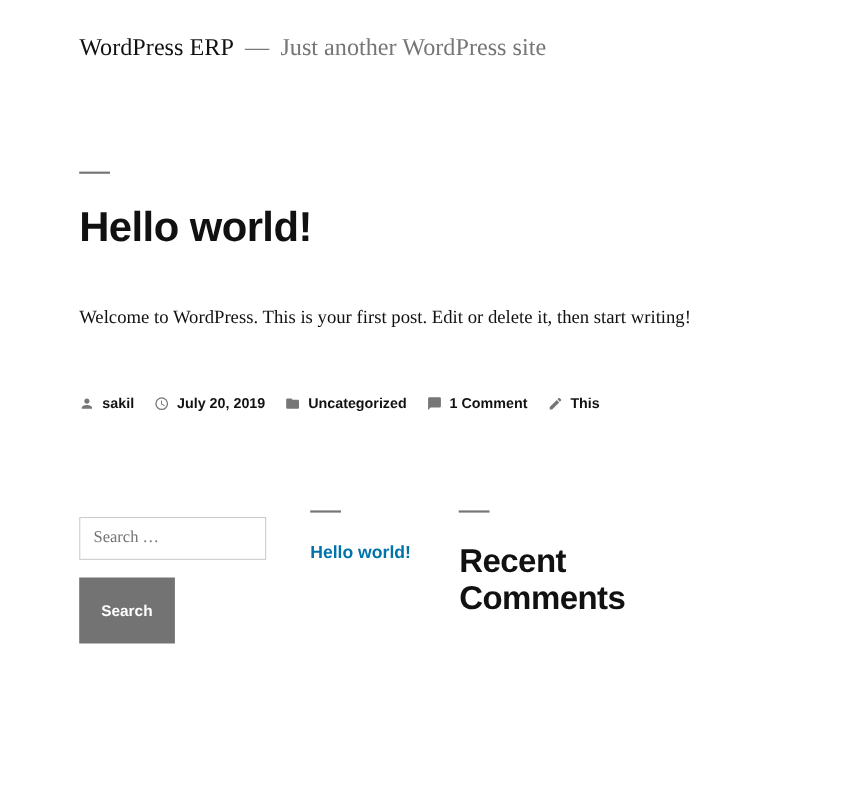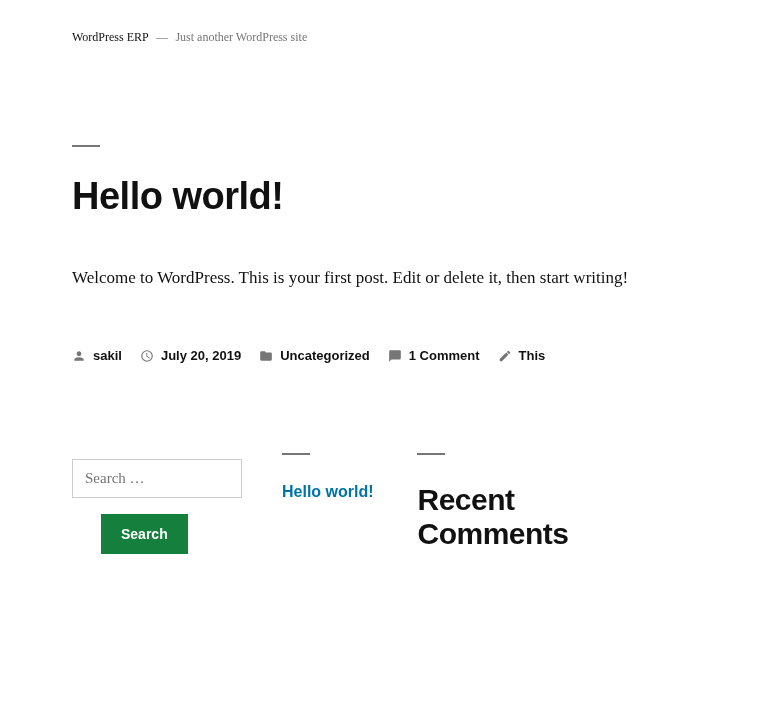--- a/index.html
+++ b/index.html
@@ -19,7 +19,7 @@
     }
     .site-header {
       margin-bottom: 100px;
-      font-size: 12px;
+      font-size: 22px;
     }
     .site-title {
       font-weight: 400;

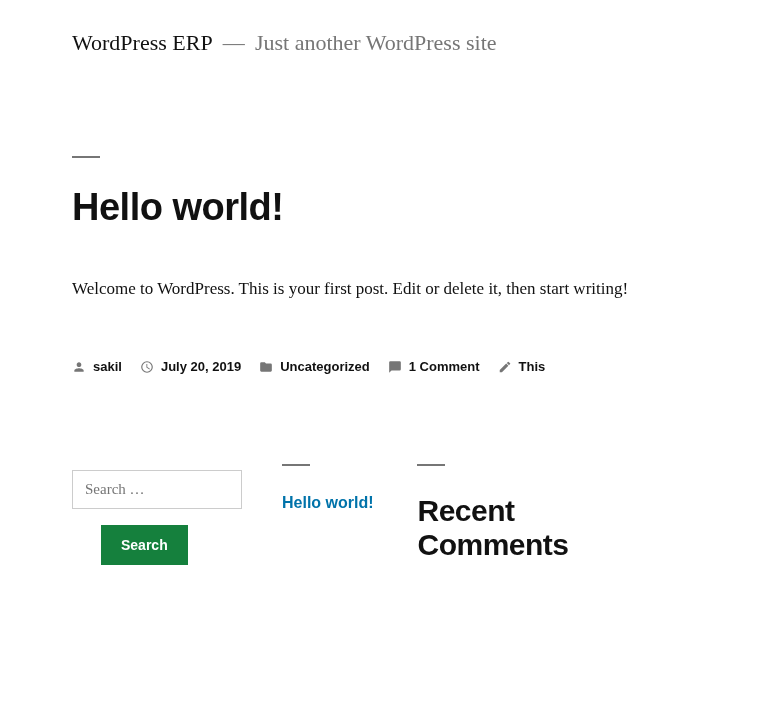--- a/index.html
+++ b/index.html
@@ -106,14 +106,13 @@
       margin-bottom: 16px;
     }
     .search-button {
-      background: #15803d;
+      background: #737373;
       color: #fff;
       border: none;
-      padding: 12px 20px;
+      padding: 22px 20px;
       font-size: 14px;
       font-weight: 700;
       cursor: pointer;
-      margin-left: 29px;
     }
     .widget-link {
       color: #0073aa;

